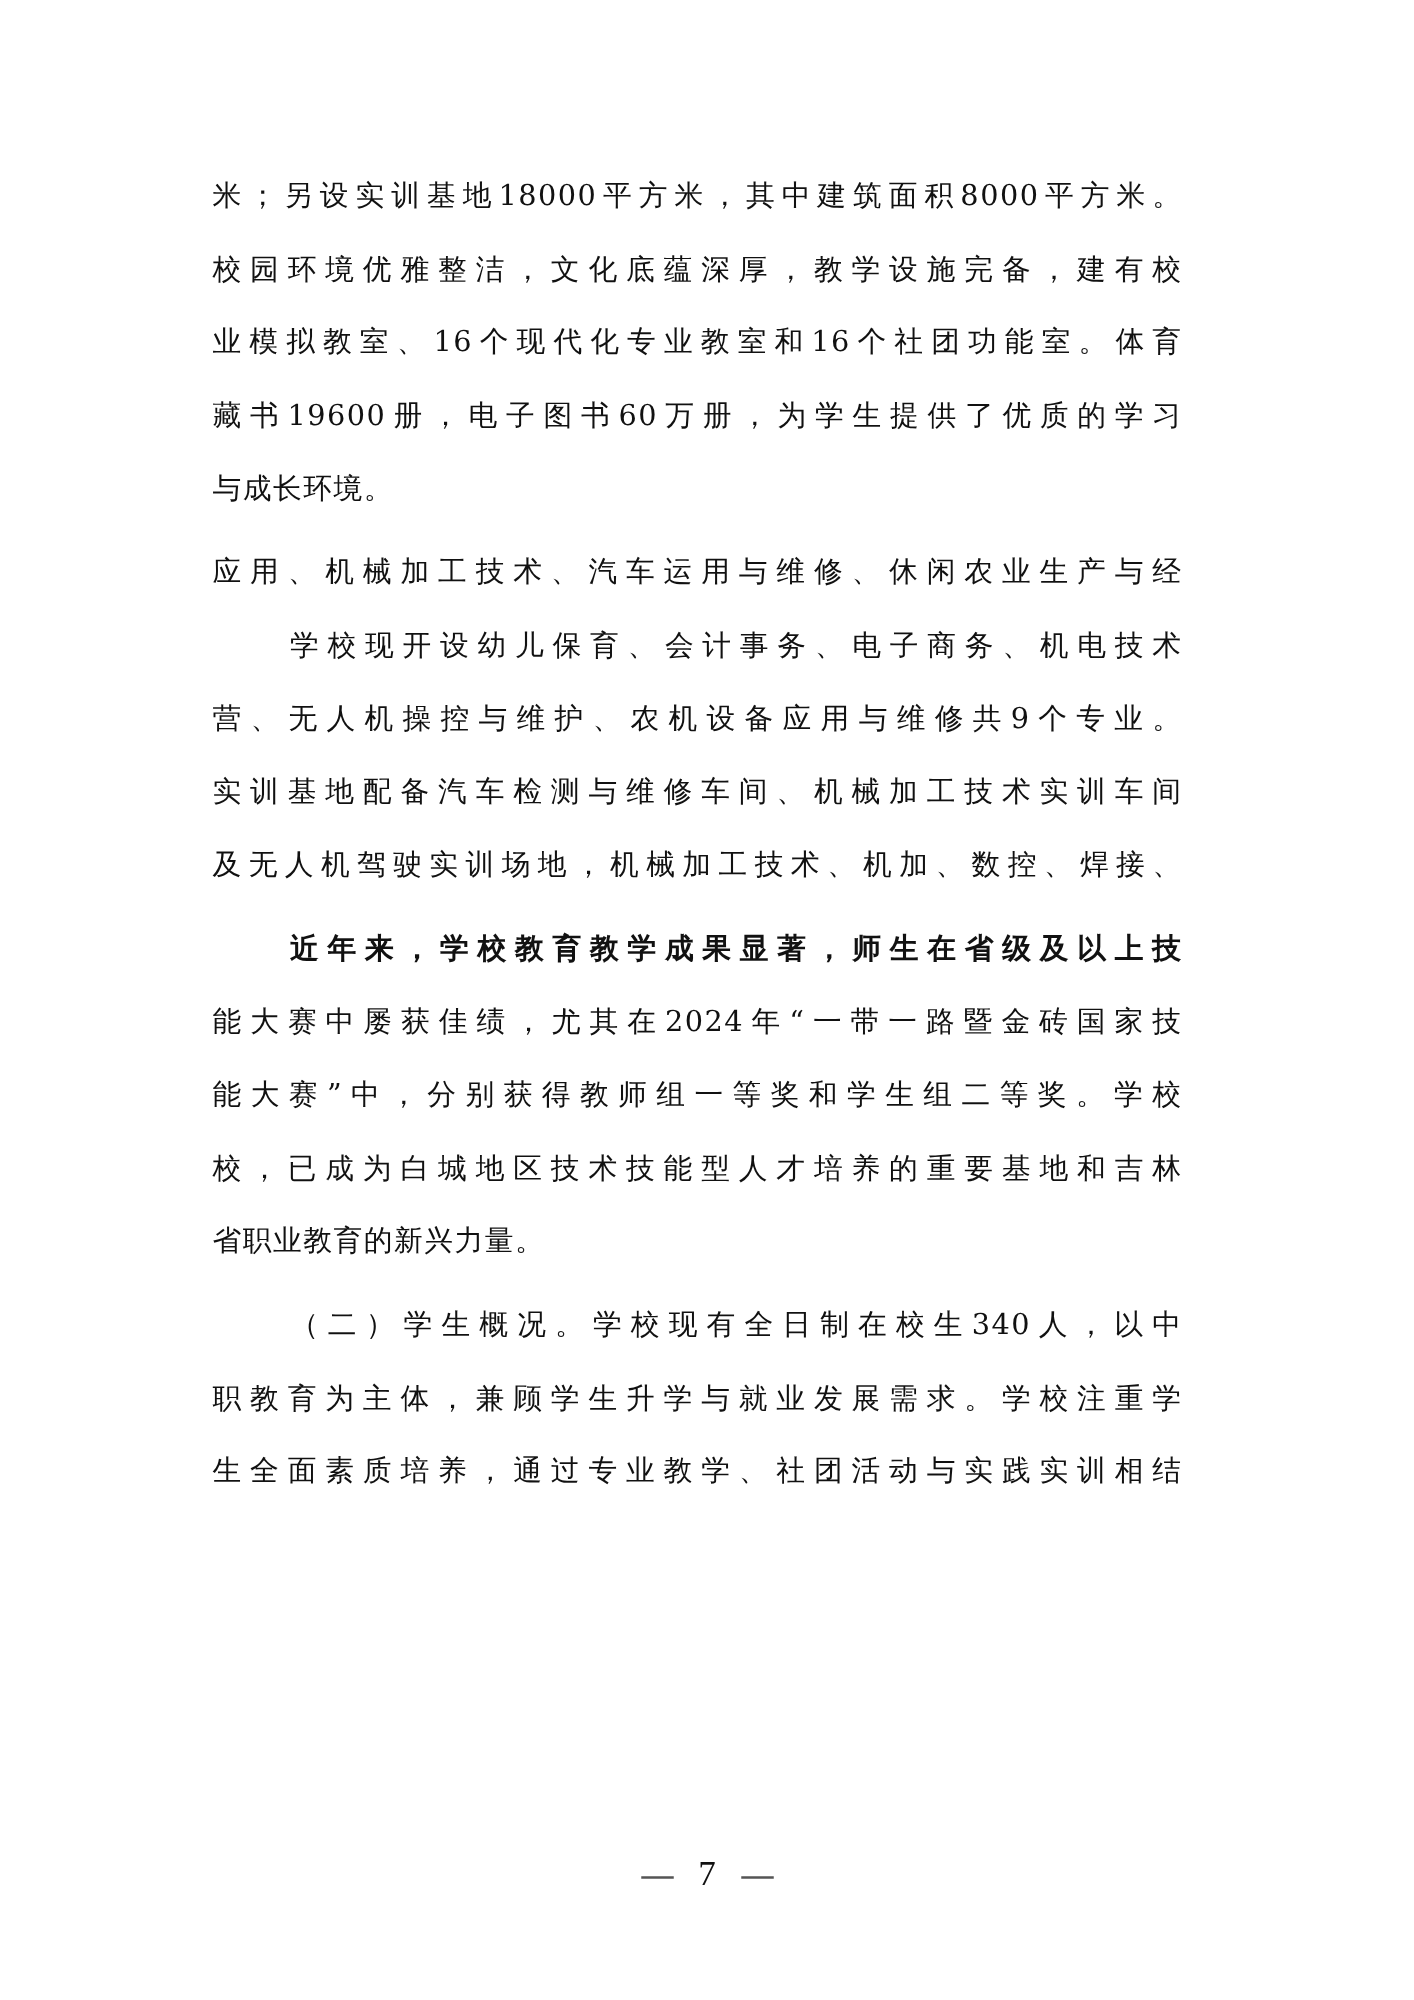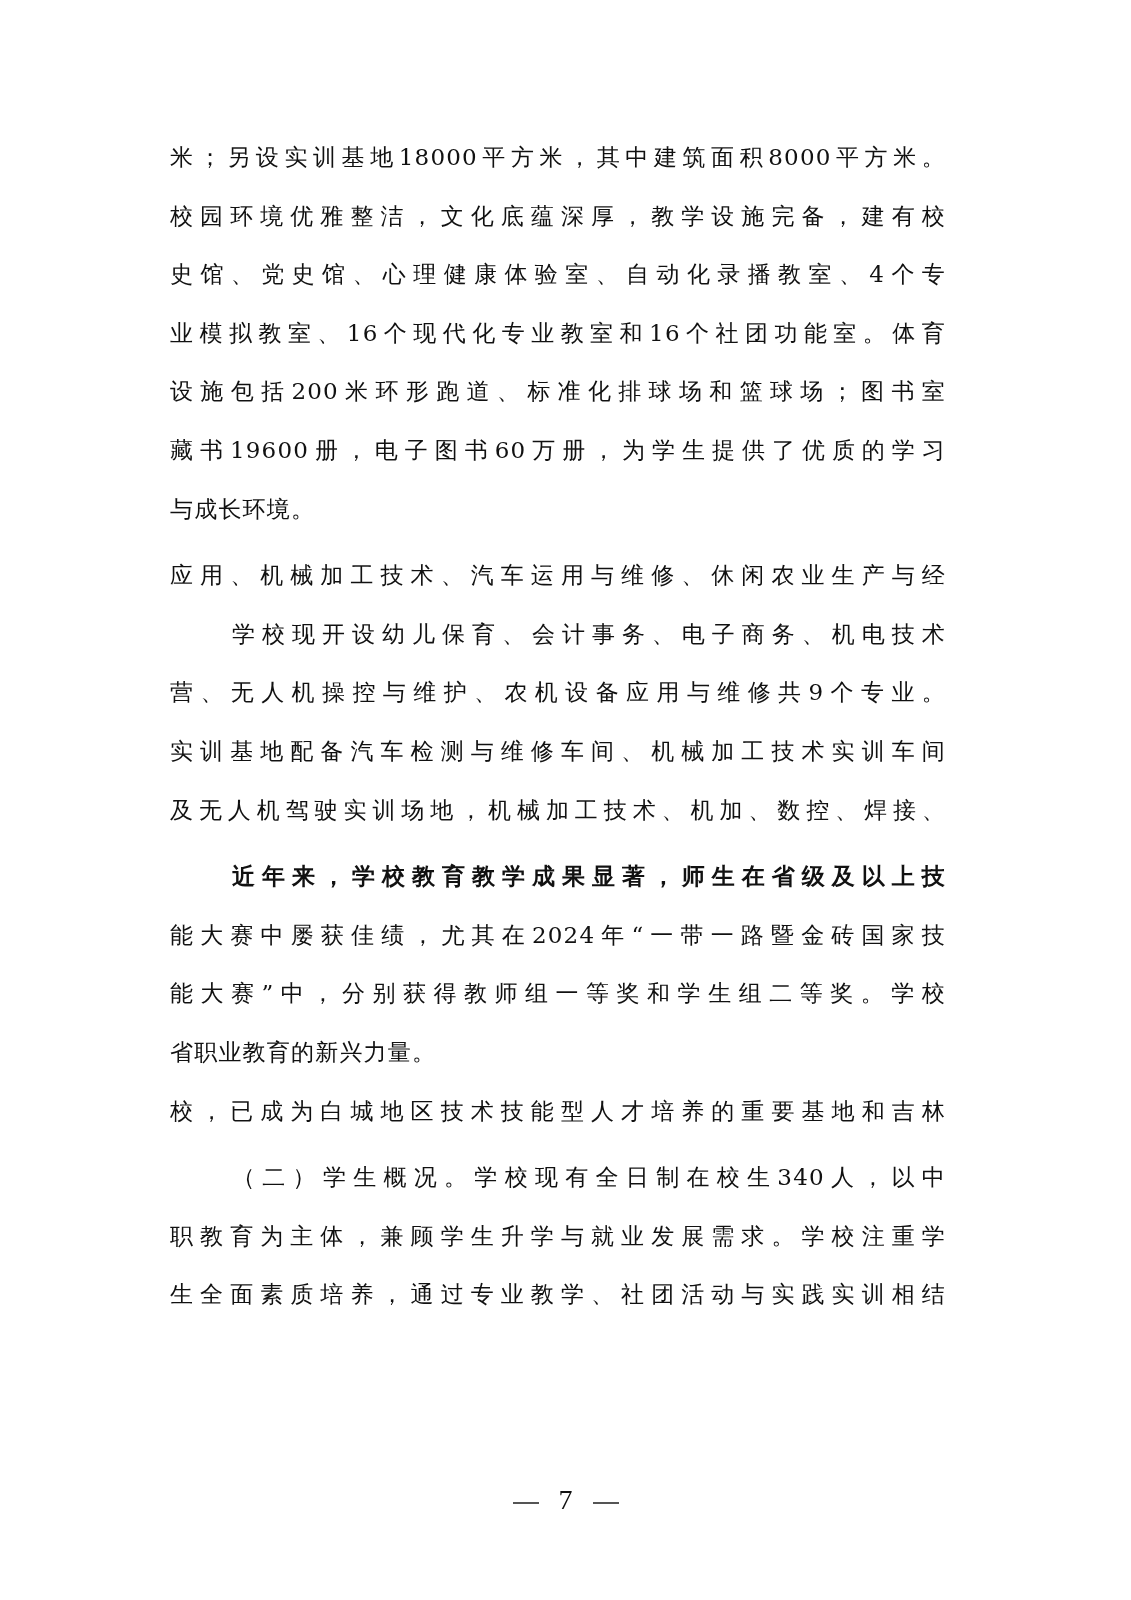--- a/index.html
+++ b/index.html
@@ -63,7 +63,6 @@
   <div class="paragraph">
     <div class="line">米；另设实训基地18000平方米，其中建筑面积8000平方米。</div>
     <div class="line">校园环境优雅整洁，文化底蕴深厚，教学设施完备，建有校</div>
-    <div class="line">史馆、党史馆、心理健康体验室、自动化录播教室、4个专</div>
     <div class="line">业模拟教室、16个现代化专业教室和16个社团功能室。体育</div>
     <div class="line">设施包括200米环形跑道、标准化排球场和篮球场；图书室</div>
     <div class="line">藏书19600册，电子图书60万册，为学生提供了优质的学习</div>

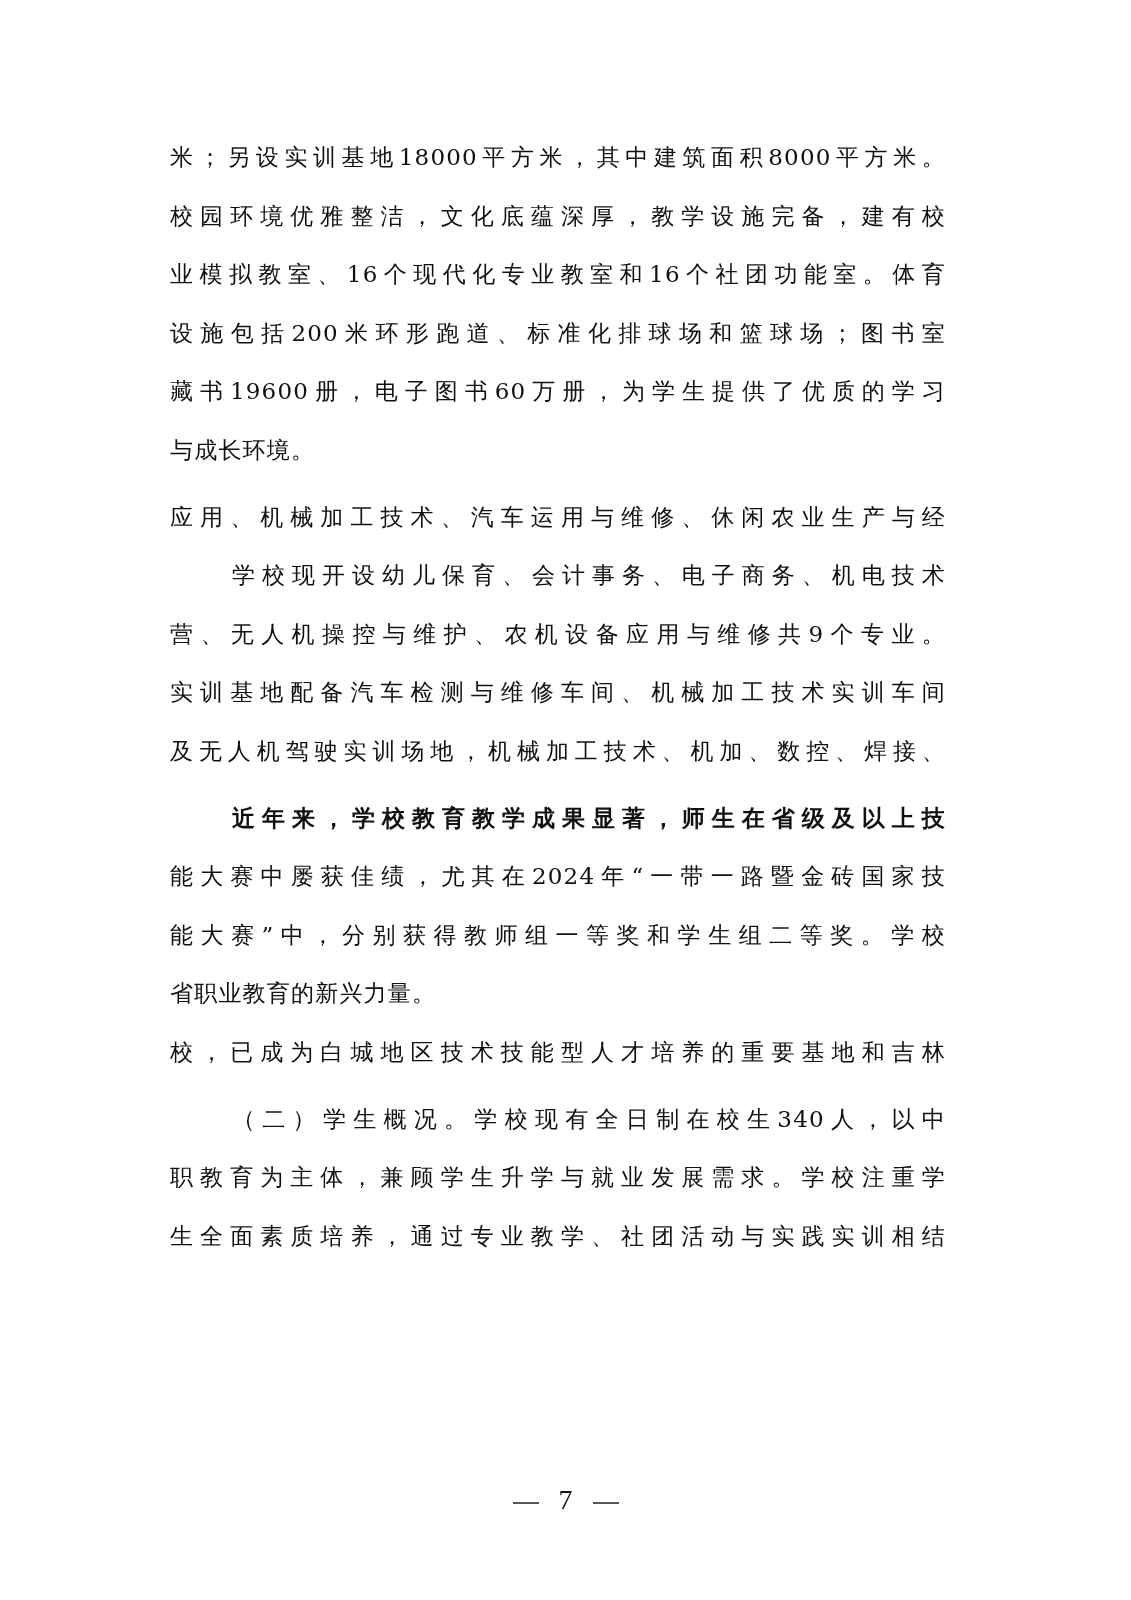--- a/index.html
+++ b/index.html
@@ -64,7 +64,6 @@
     <div class="line">米；另设实训基地18000平方米，其中建筑面积8000平方米。</div>
     <div class="line">校园环境优雅整洁，文化底蕴深厚，教学设施完备，建有校</div>
     <div class="line">业模拟教室、16个现代化专业教室和16个社团功能室。体育</div>
-    <div class="line">设施包括200米环形跑道、标准化排球场和篮球场；图书室</div>
     <div class="line">藏书19600册，电子图书60万册，为学生提供了优质的学习</div>
     <div class="line last">与成长环境。</div>
   </div>

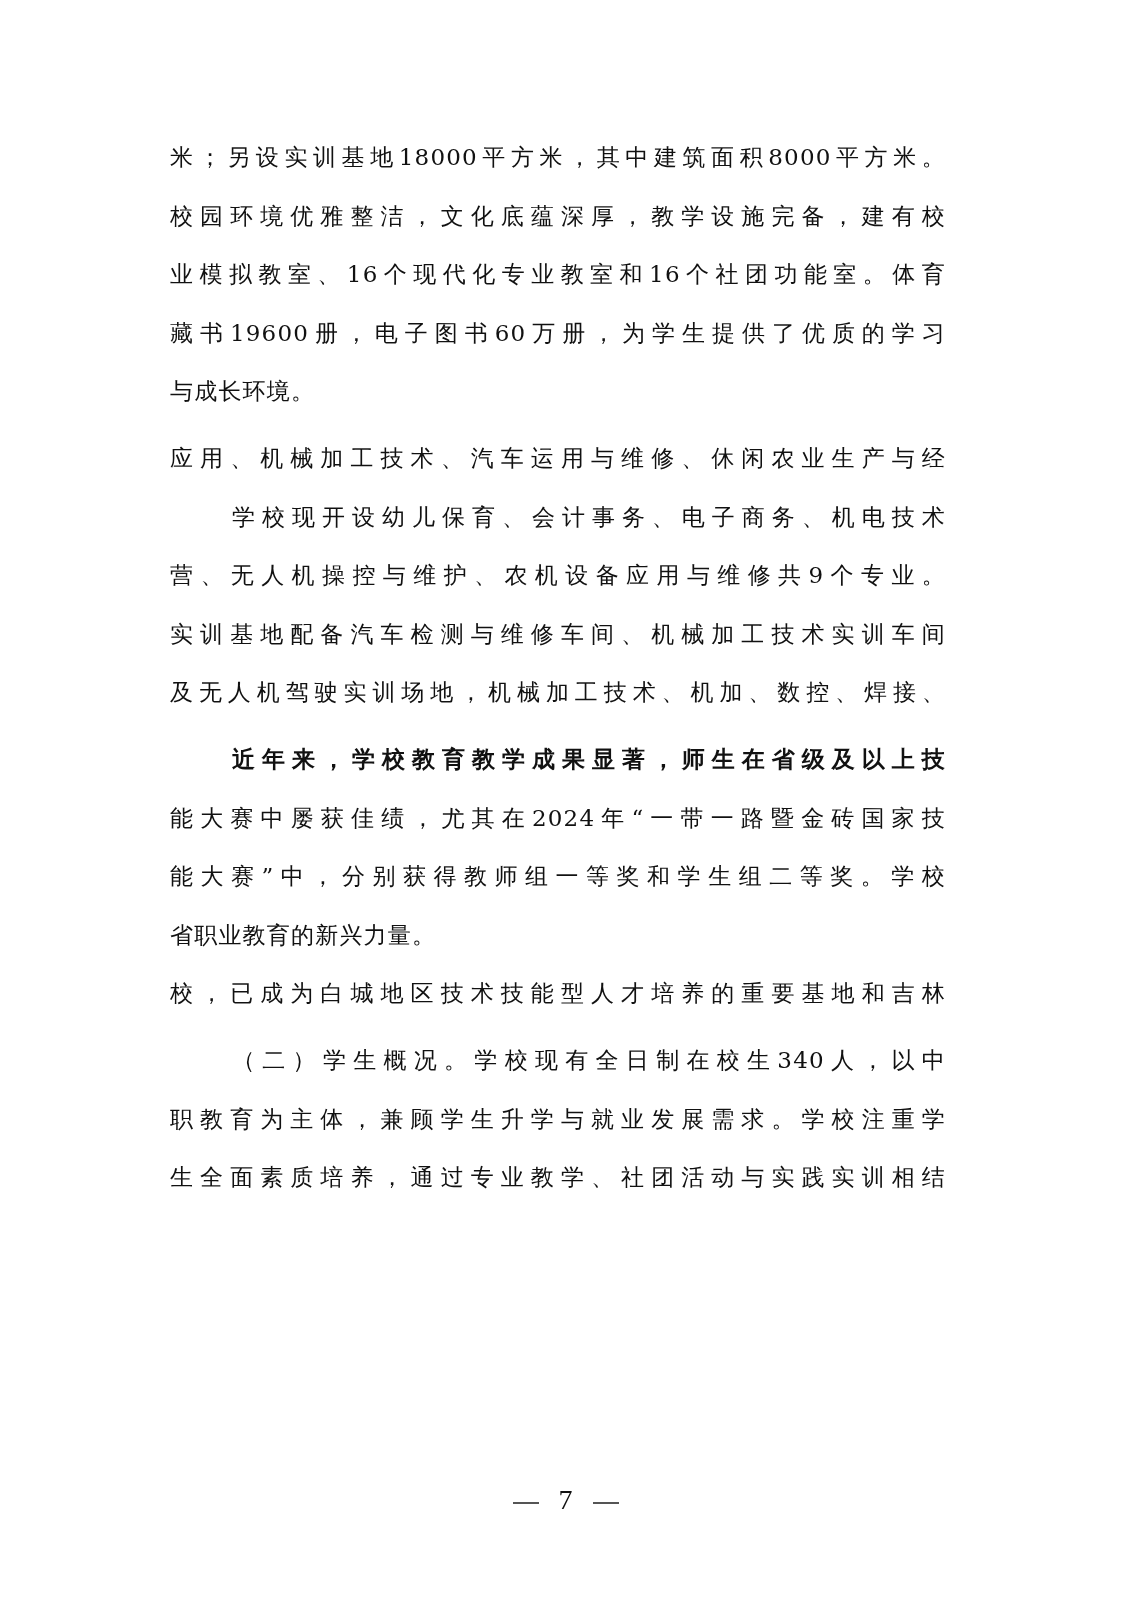--- a/index.html
+++ b/index.html
@@ -82,8 +82,8 @@
     <div class="line" style="padding-left:62px;font-weight:bold;">近年来，学校教育教学成果显著，师生在省级及以上技</div>
     <div class="line">能大赛中屡获佳绩，尤其在2024年“一带一路暨金砖国家技</div>
     <div class="line">能大赛”中，分别获得教师组一等奖和学生组二等奖。学校</div>
+    <div class="line">校，已成为白城地区技术技能型人才培养的重要基地和吉林</div>
     <div class="line last">省职业教育的新兴力量。</div>
-    <div class="line">校，已成为白城地区技术技能型人才培养的重要基地和吉林</div>
   </div>
   <div class="para-gap"></div>
 

